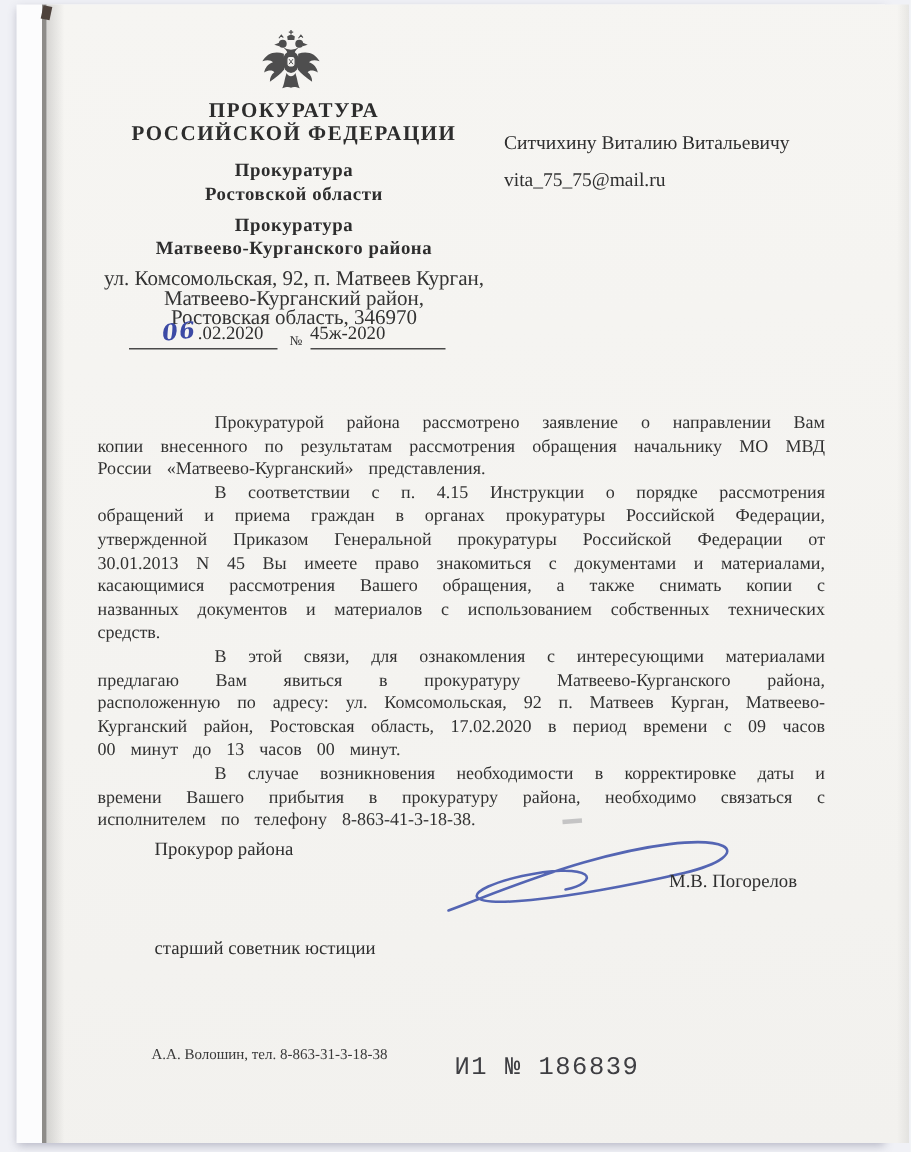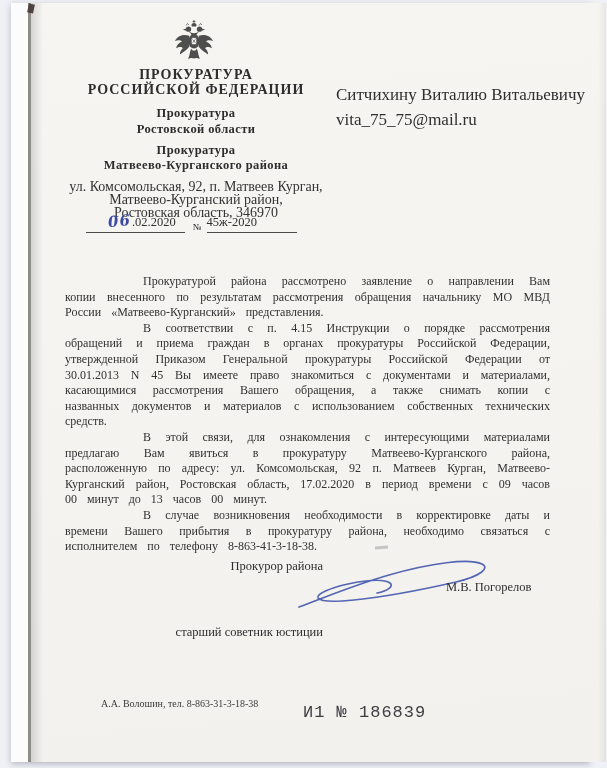--- a/index.html
+++ b/index.html
@@ -32,7 +32,7 @@
     letter-spacing:1px;margin-right:1px;}
   .num-sign{font-size:9px;margin:0 5px 1px 8px;}
   .recipient{position:absolute;left:305px;top:80px;width:250px;
-    font-size:17px;line-height:24.5px;color:#2f2f2f;}
+    font-size:13px;line-height:24.5px;color:#2f2f2f;}
   .body-text{position:absolute;left:34px;top:271px;width:485px;
     font-size:12px;line-height:15.6px;text-align:justify;word-spacing:7px;color:#313131;}
   .body-text p{margin:0;text-indent:78px;}

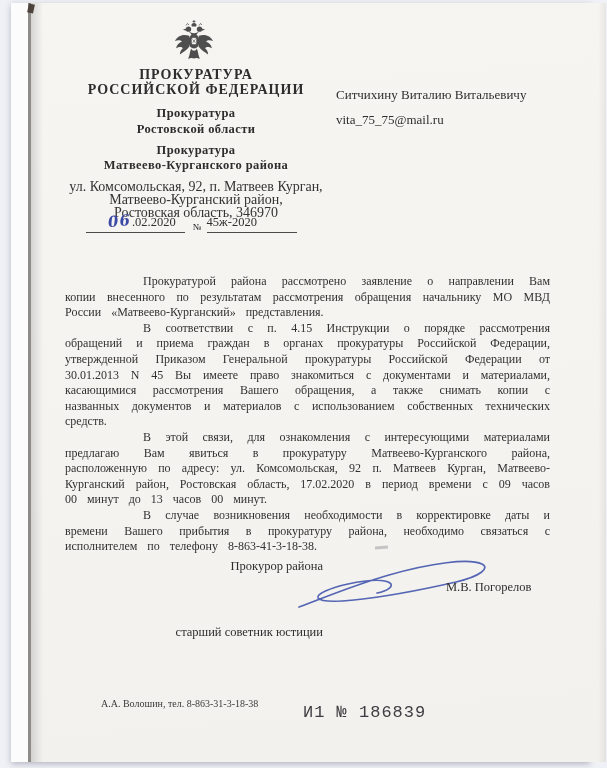--- a/index.html
+++ b/index.html
@@ -36,7 +36,7 @@
   .body-text{position:absolute;left:34px;top:271px;width:485px;
     font-size:12px;line-height:15.6px;text-align:justify;word-spacing:7px;color:#313131;}
   .body-text p{margin:0;text-indent:78px;}
-  .post{position:absolute;left:72px;width:220px;font-size:12.5px;color:#2f2f2f;text-align:right;}
+  .post{position:absolute;left:72px;width:220px;font-size:12.5px;color:#2f2f2f;}
   .post1{top:556px;}
   .post2{top:578px;margin-top:44px;}
   .signature-svg{position:absolute;left:262px;top:550px;width:210px;height:60px;}

